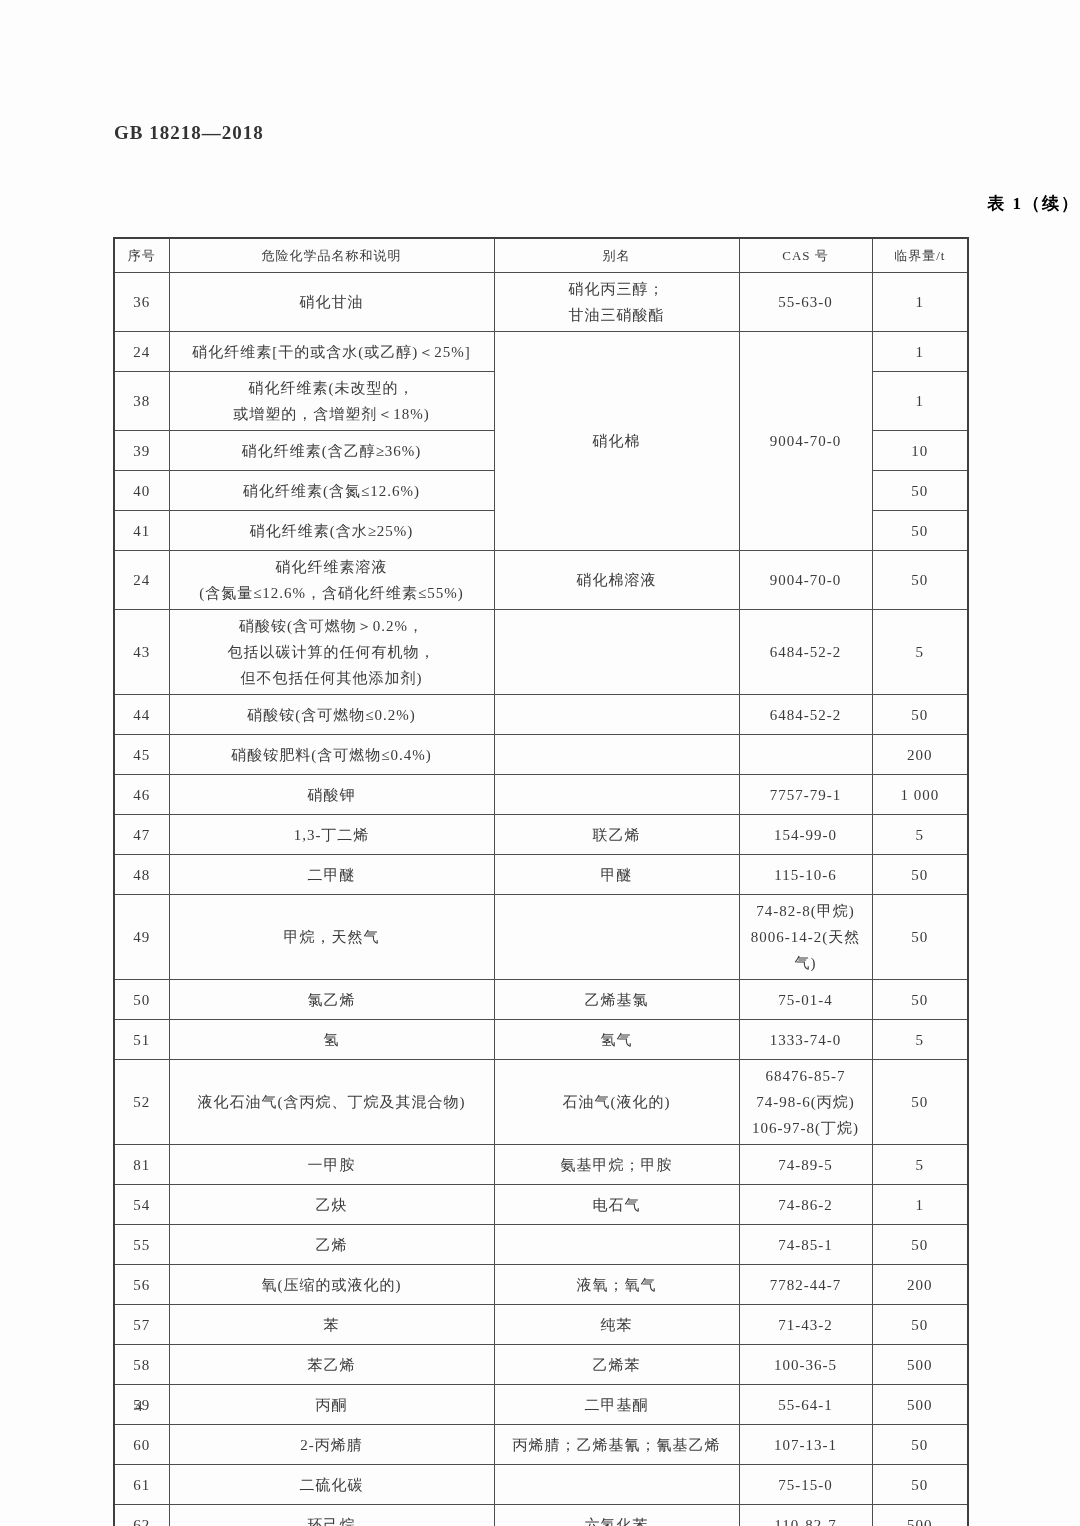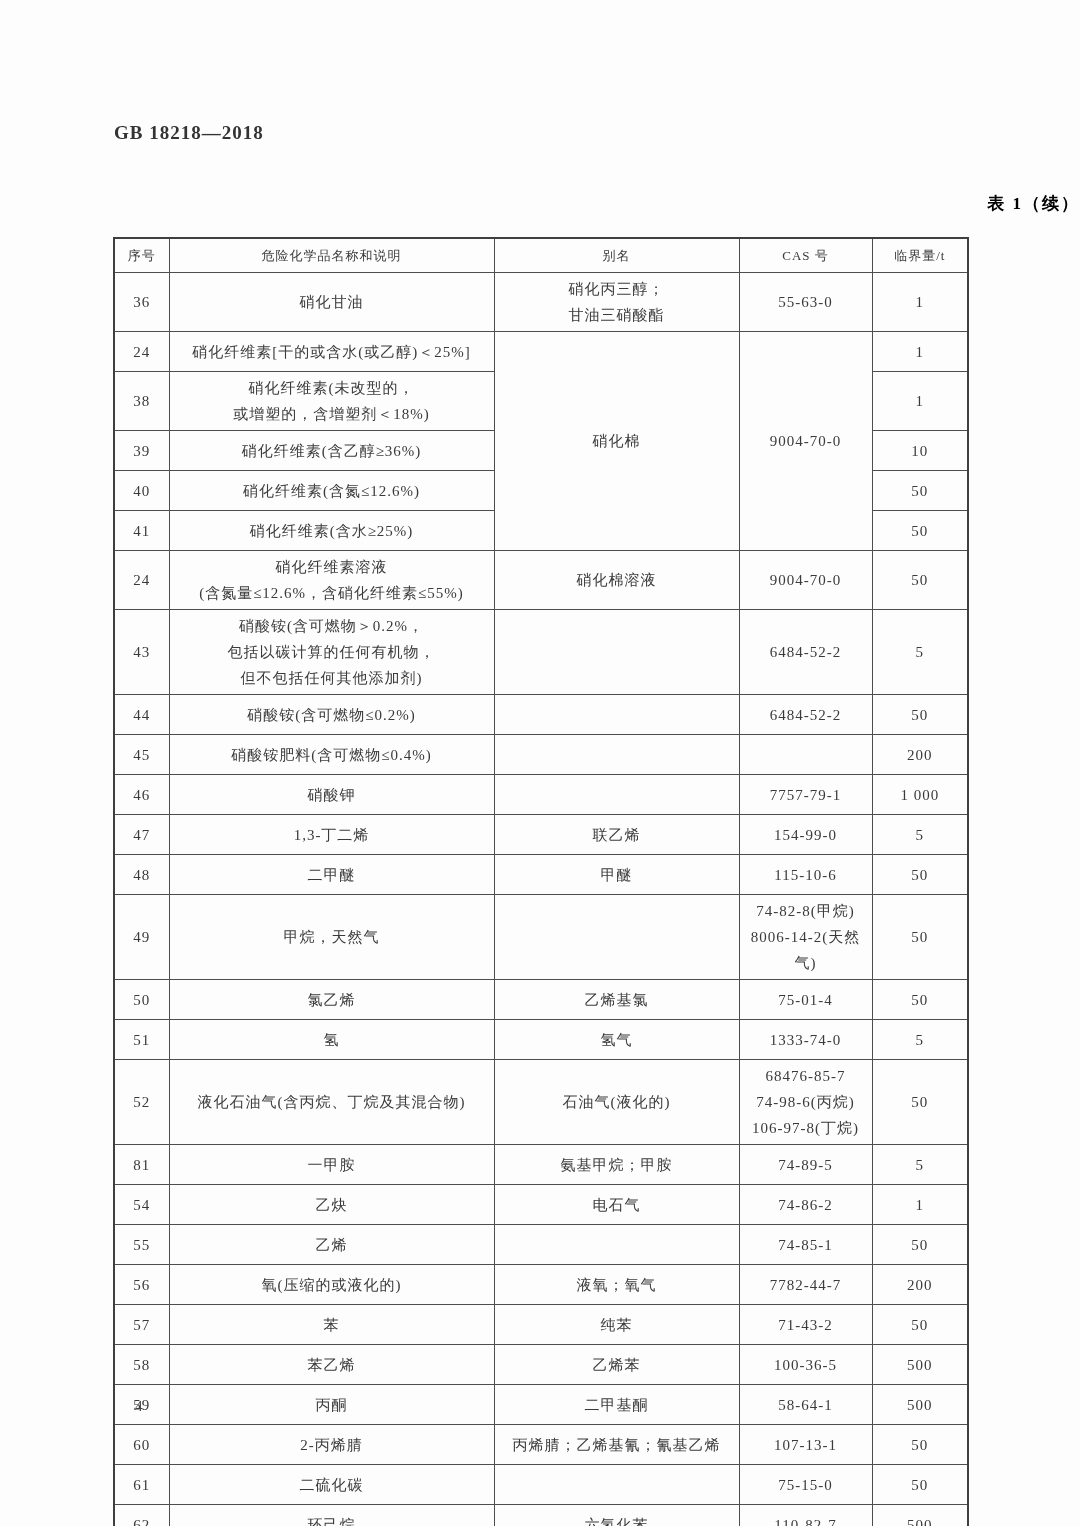--- a/index.html
+++ b/index.html
@@ -256,7 +256,7 @@
           <td>59</td>
           <td>丙酮</td>
           <td>二甲基酮</td>
-          <td>58-64-1</td>
+          <td>55-64-1</td>
           <td>500</td>
         </tr>
         <tr>

